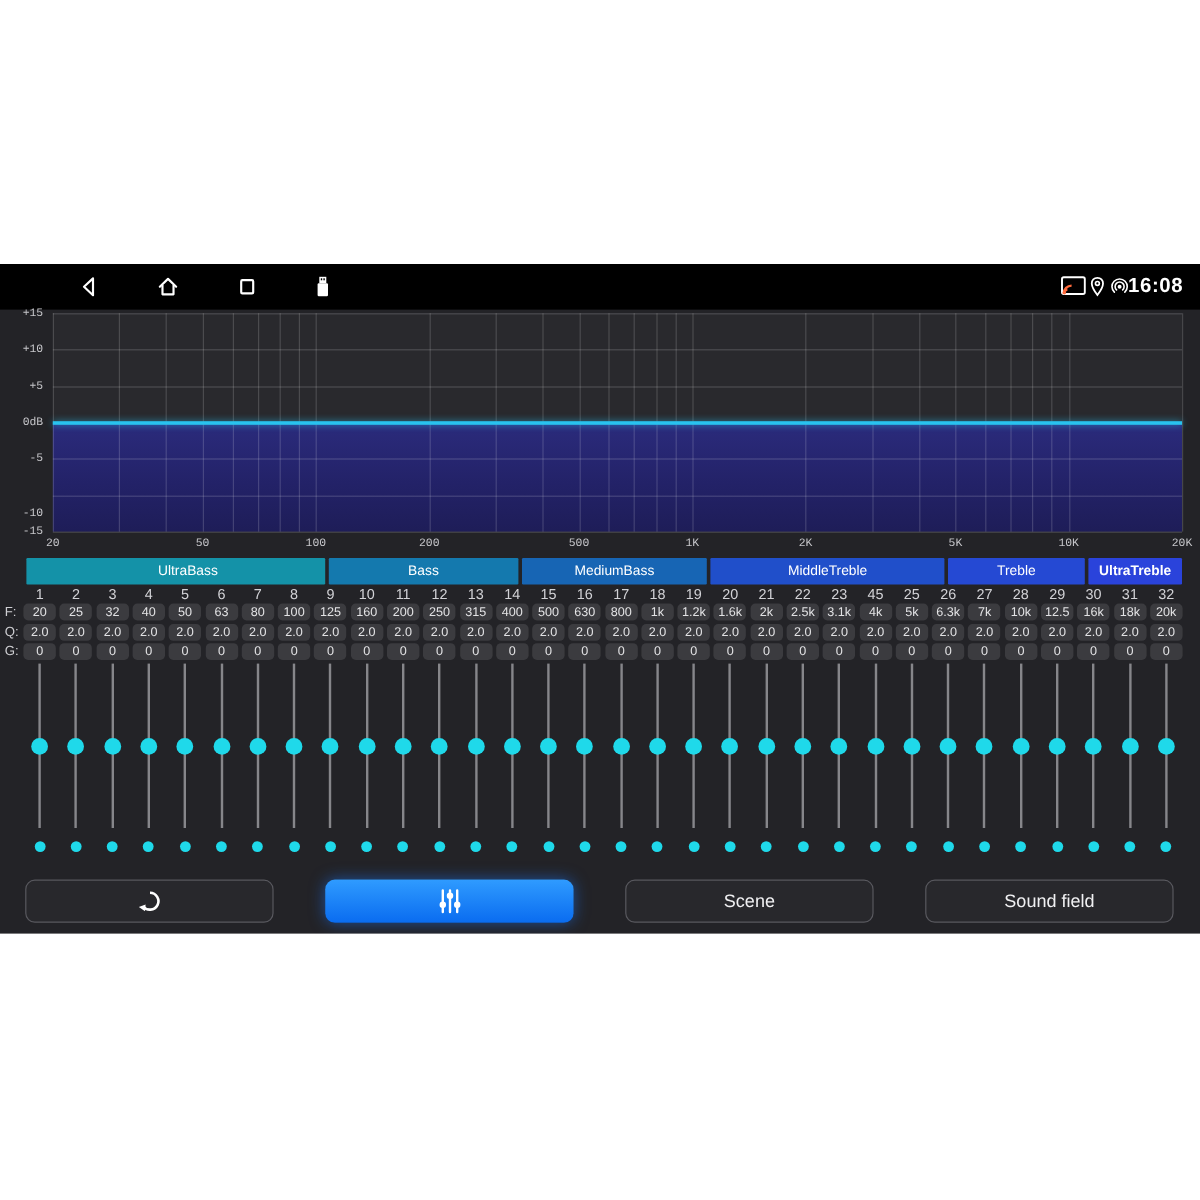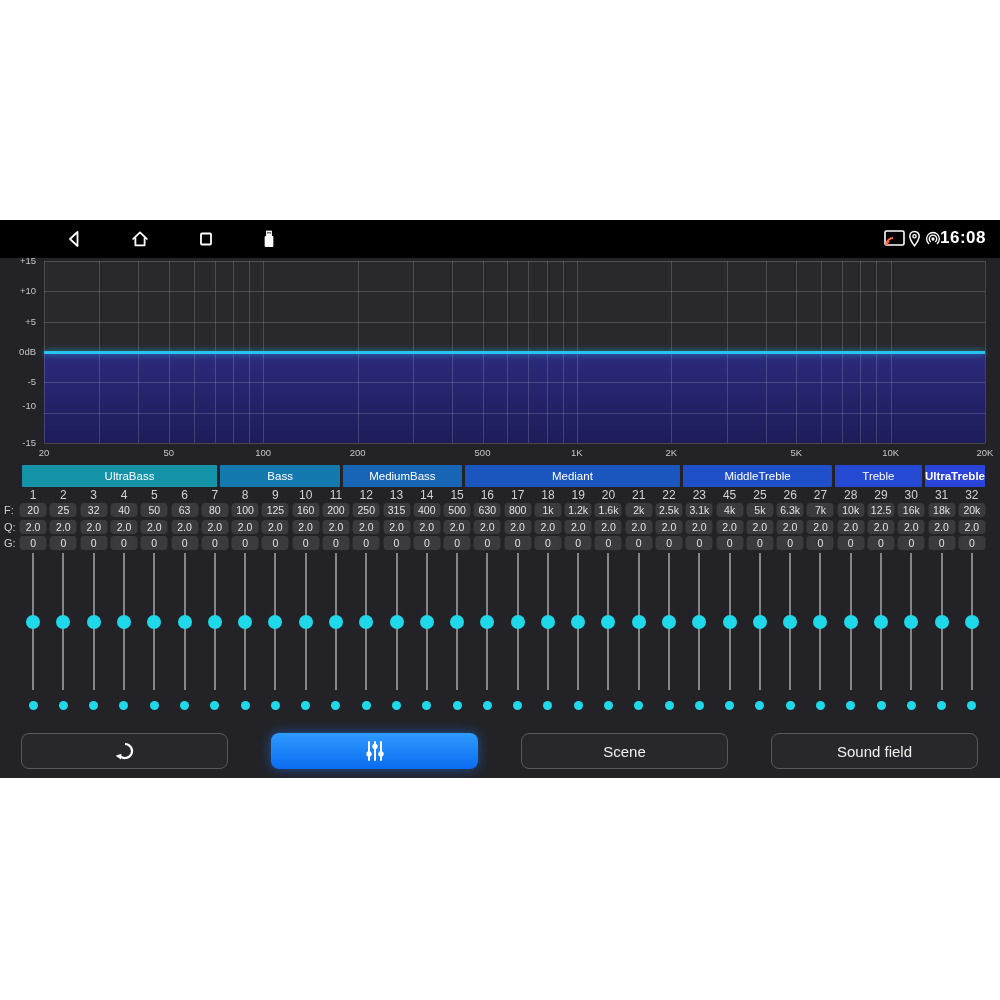--- a/index.html
+++ b/index.html
@@ -11,7 +11,7 @@
   .sicon{position:absolute;top:10px;}
   .time{position:absolute;top:8px;left:940px;width:50px;color:#fff;font-size:17px;font-weight:700;letter-spacing:.5px;}
   
-  #graph{position:absolute;top:0;left:0;width:1000px;height:211px;}
+  #graph{position:absolute;top:0;left:0;width:1000px;height:211px;font-family:Liberation Mono, monospace;}
   .plotbg{position:absolute;background:#29292d;}
   .gfill{position:absolute;background:linear-gradient(180deg,#2b2b7c 0%,#232268 55%,#1e1d58 100%);}
   .vgrid{position:absolute;width:1px;background:rgba(255,255,255,0.16);}

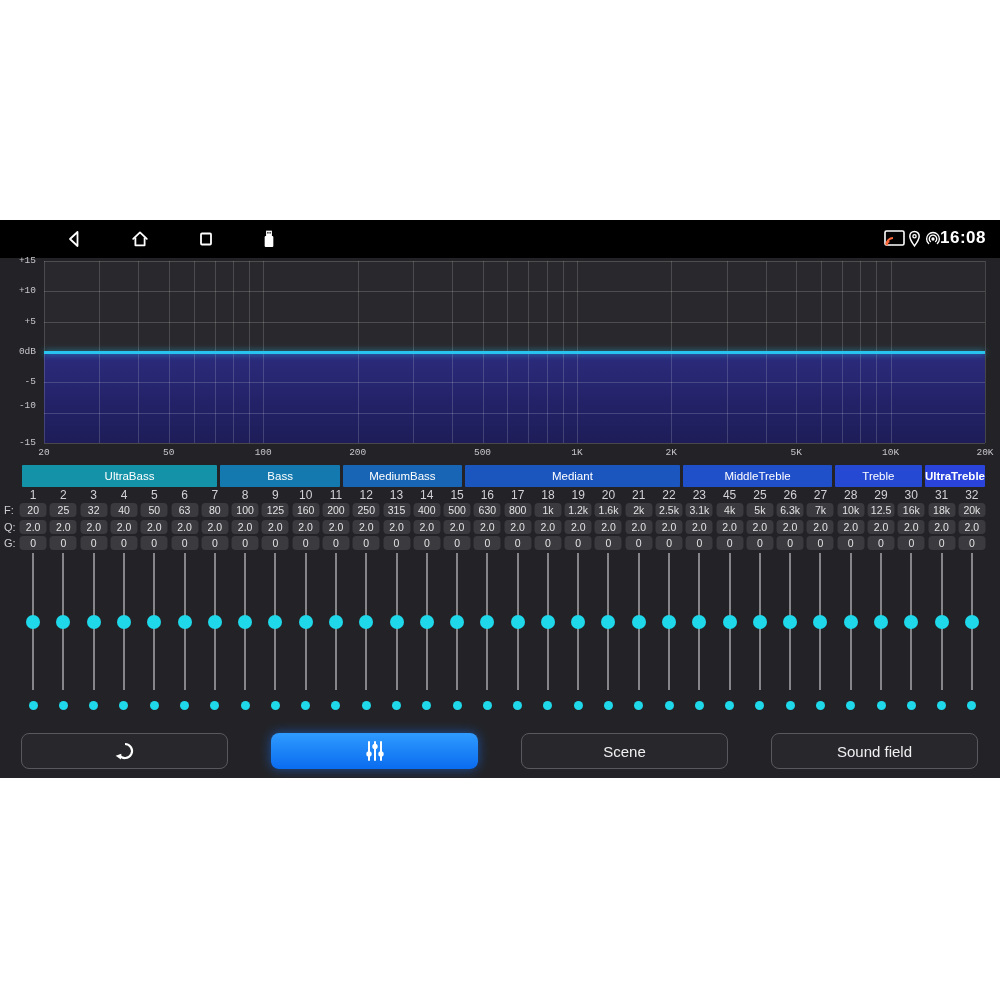--- a/index.html
+++ b/index.html
@@ -122,7 +122,7 @@
       <div class="hgrid" style="left: 44px; top: 162.3px; width: 941px;"></div>
       <div class="ylab" style="top: 157.3px;">-5</div>
       <div class="hgrid" style="left: 44px; top: 192.7px; width: 941px;"></div>
-      <div class="ylab" style="top: 181px;">-10</div>
+      <div class="ylab" style="top: 203px;">-10</div>
       <div class="hgrid" style="left: 44px; top: 223px; width: 941px;"></div>
       <div class="ylab" style="top: 218px;">-15</div>
       <div class="gline" style="left: 44px; top: 130.5px; width: 941px; background: rgb(41, 195, 239);"></div>

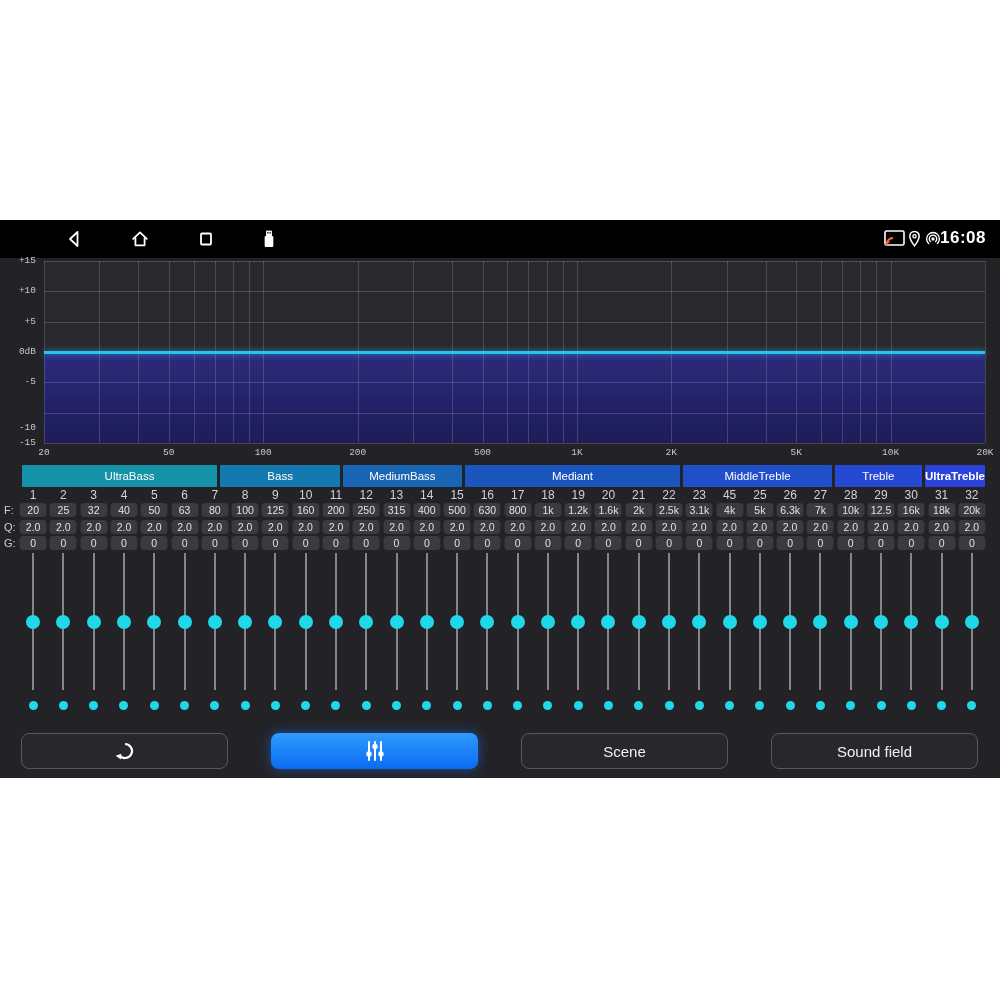--- a/index.html
+++ b/index.html
@@ -142,7 +142,6 @@
       <div class="bgroup" style="flex-grow: 18.5; background: linear-gradient(rgb(20, 146, 168), rgb(20, 146, 168)); padding-left: 20px;">UltraBass</div>
       <div class="bgroup" style="flex-grow: 12.7; background: linear-gradient(rgb(20, 121, 174), rgb(20, 121, 174));">Bass</div>
       <div class="bgroup" style="flex-grow: 12.5; background: linear-gradient(rgb(23, 101, 180), rgb(23, 101, 180));">MediumBass</div>
-      <div class="bgroup" style="flex-grow: 22.8; background: linear-gradient(rgb(27, 86, 191), rgb(27, 86, 191));">Mediant</div>
       <div class="bgroup" style="flex-grow: 15.7; background: linear-gradient(rgb(32, 79, 202), rgb(32, 79, 202));">MiddleTreble</div>
       <div class="bgroup" style="flex-grow: 9.2; background: linear-gradient(rgb(37, 73, 211), rgb(37, 73, 211));">Treble</div>
       <div class="bgroup" style="flex-grow: 6.3; background: linear-gradient(rgb(42, 67, 219), rgb(42, 67, 219)); font-weight: bold;">UltraTreble</div>

